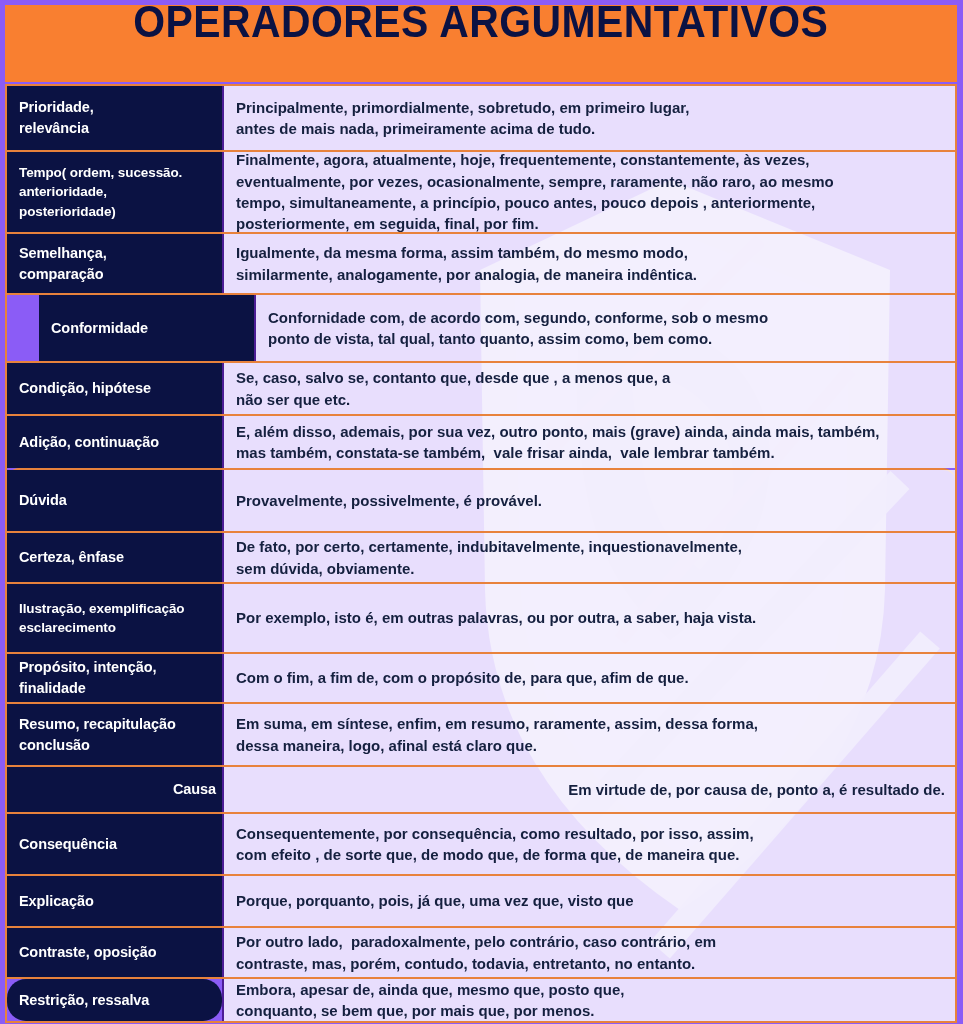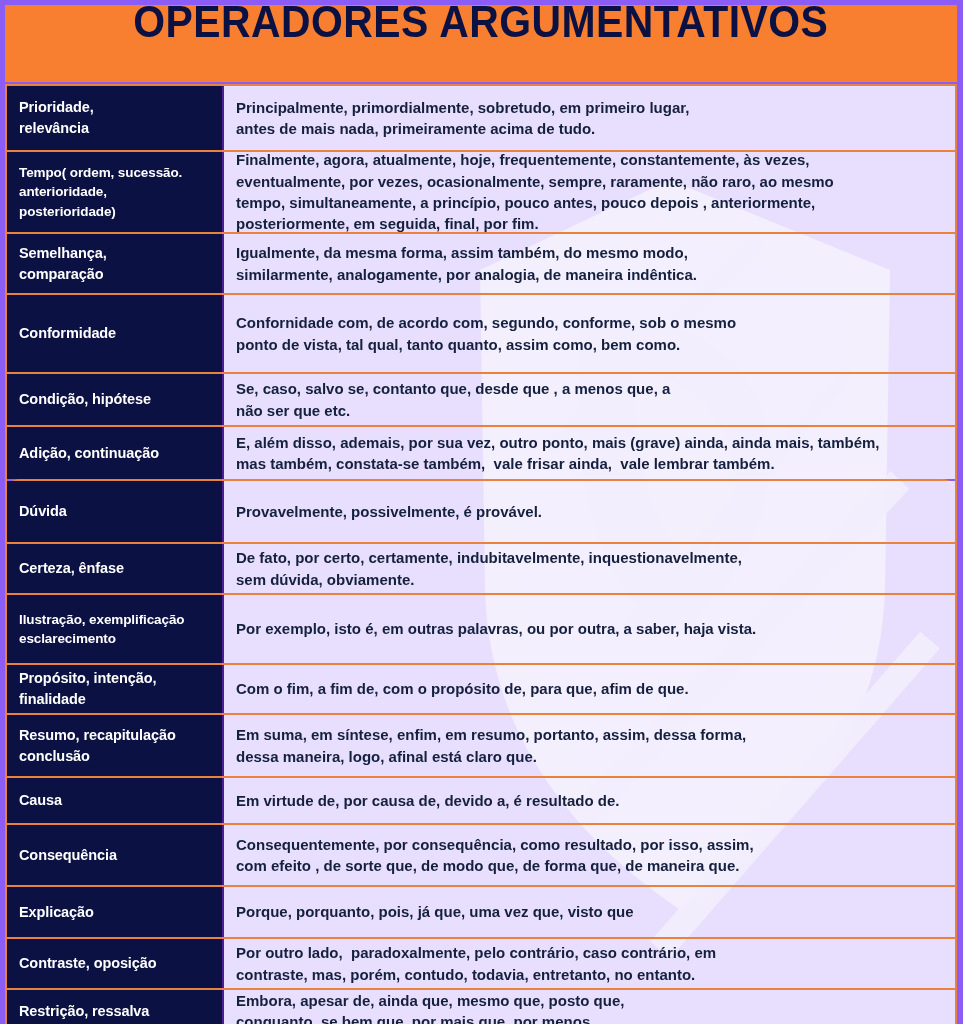--- a/index.html
+++ b/index.html
@@ -126,7 +126,7 @@
   .h1  { height: 66px; }
   .h2  { height: 82px; }
   .h3  { height: 61px; }
-  .h4  { height: 79px; }
+  .h4  { height: 68px; padding-left: 32px; }
   .h5  { height: 53px; }
   .h6  { height: 54px; }
   .h7  { height: 63px; border-radius: 12px; }

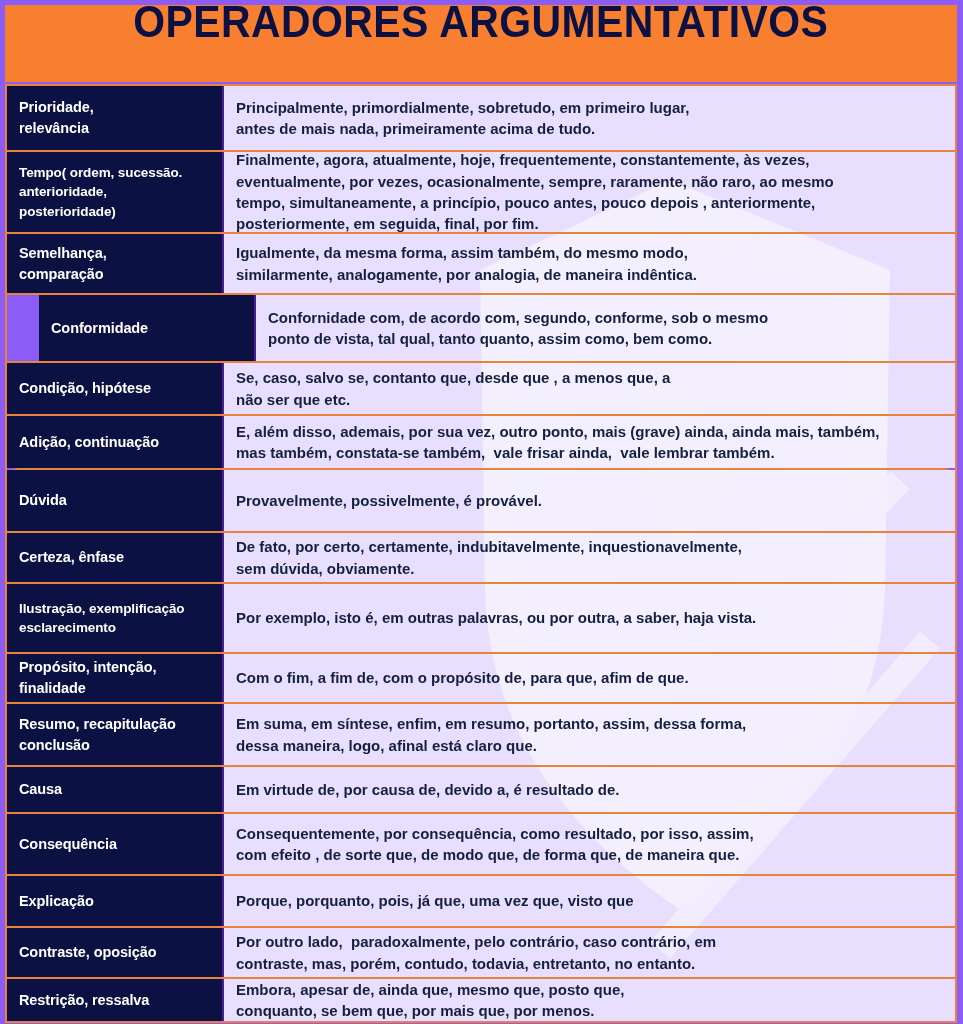--- a/index.html
+++ b/index.html
@@ -259,7 +259,7 @@
       <div class="cat-cell" style="white-space: pre-line;">Resumo, recapitulação
 conclusão</div>
       <div class="ops-cell">
-        <div class="line">Em suma, em síntese, enfim, em resumo, portanto, assim, dessa forma,</div>
+        <div class="line">Em suma, em síntese, enfim, em resumo, raramente, assim, dessa forma,</div>
         <div class="line">dessa maneira, logo, afinal está claro que.</div>
       </div>
     </div>

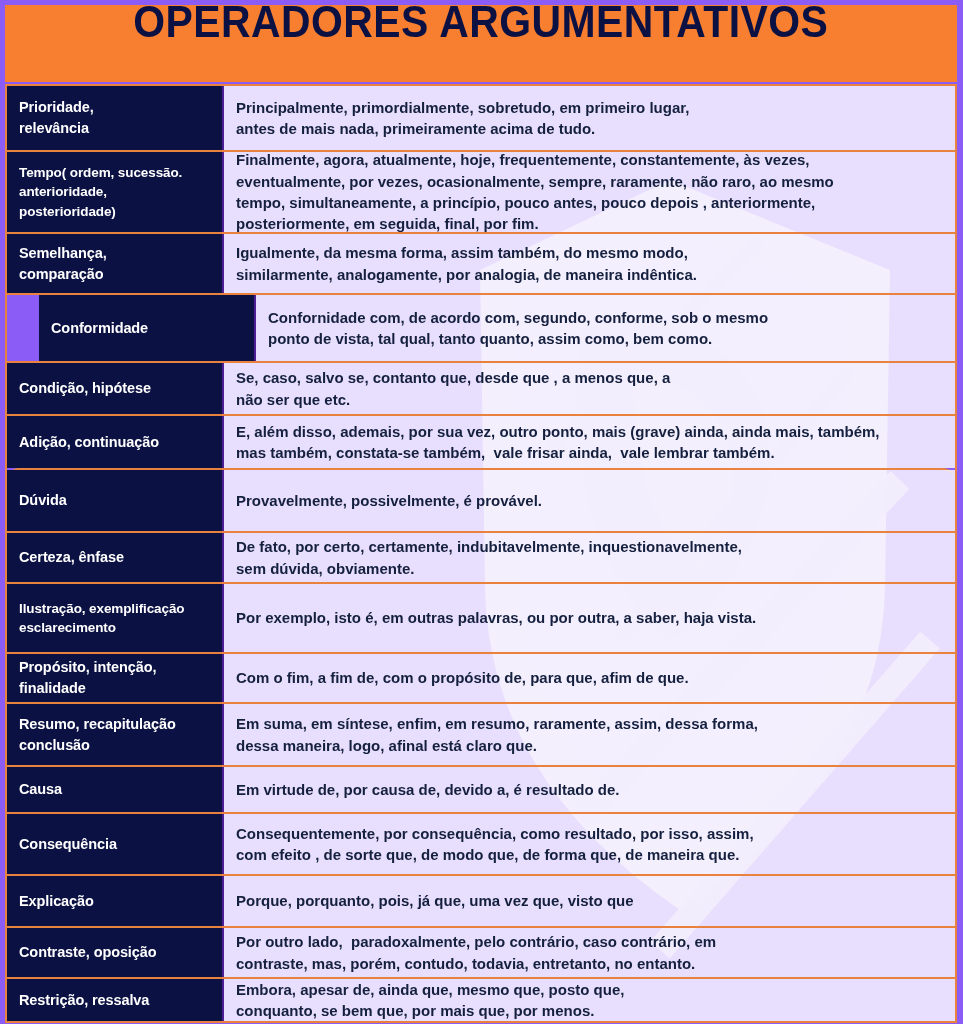--- a/index.html
+++ b/index.html
@@ -134,7 +134,7 @@
   .h9  { height: 70px; }
   .h10 { height: 50px; }
   .h11 { height: 63px; }
-  .h12 { height: 47px; }
+  .h12 { height: 47px; text-align: right; }
   .h13 { height: 62px; }
   .h14 { height: 52px; }
   .h15 { height: 51px; }

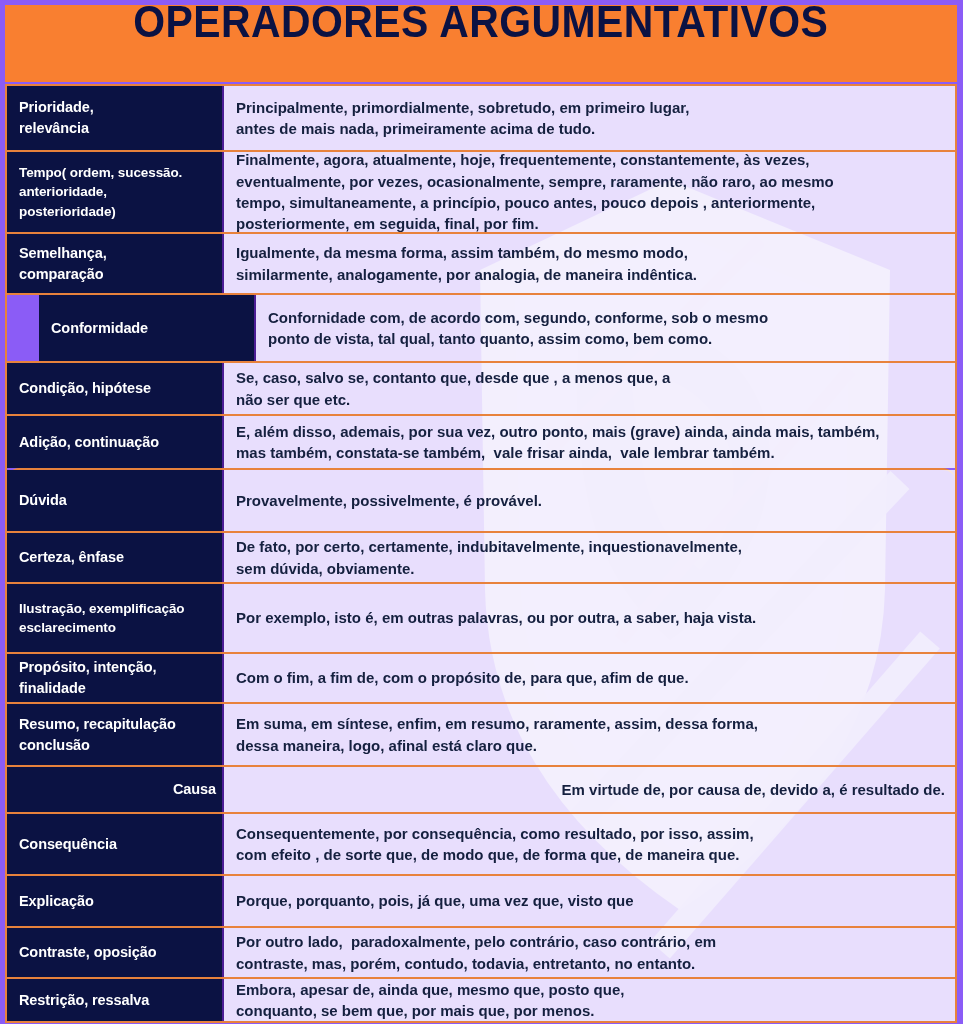--- a/index.html
+++ b/index.html
@@ -267,7 +267,7 @@
     <div class="row h12">
       <div class="cat-cell" style="white-space: pre-line;">Causa</div>
       <div class="ops-cell">
-        <div class="line">Em virtude de, por causa de, devido a, é resultado de.</div>
+        <div class="line">Em virtude de, por causa de, ponto a, é resultado de.</div>
       </div>
     </div>
 

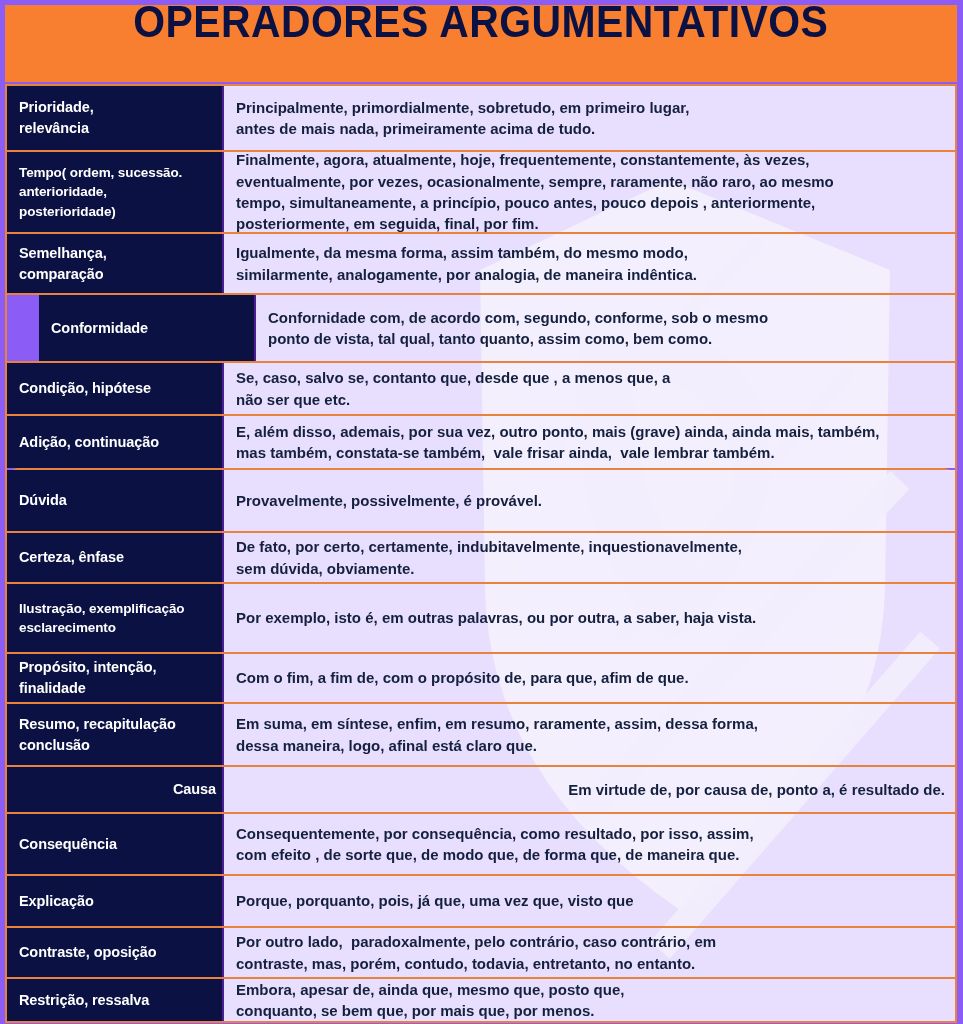--- a/index.html
+++ b/index.html
@@ -295,7 +295,7 @@
     </div>
 
     <div class="row h16">
-      <div class="cat-cell" style="white-space: pre-line;">Restrição, ressalva</div>
+      <div class="cat-cell" style="white-space: pre-line; border-radius: 19px;">Restrição, ressalva</div>
       <div class="ops-cell">
         <div class="line">Embora, apesar de, ainda que, mesmo que, posto que,</div>
         <div class="line">conquanto, se bem que, por mais que, por menos.</div>

